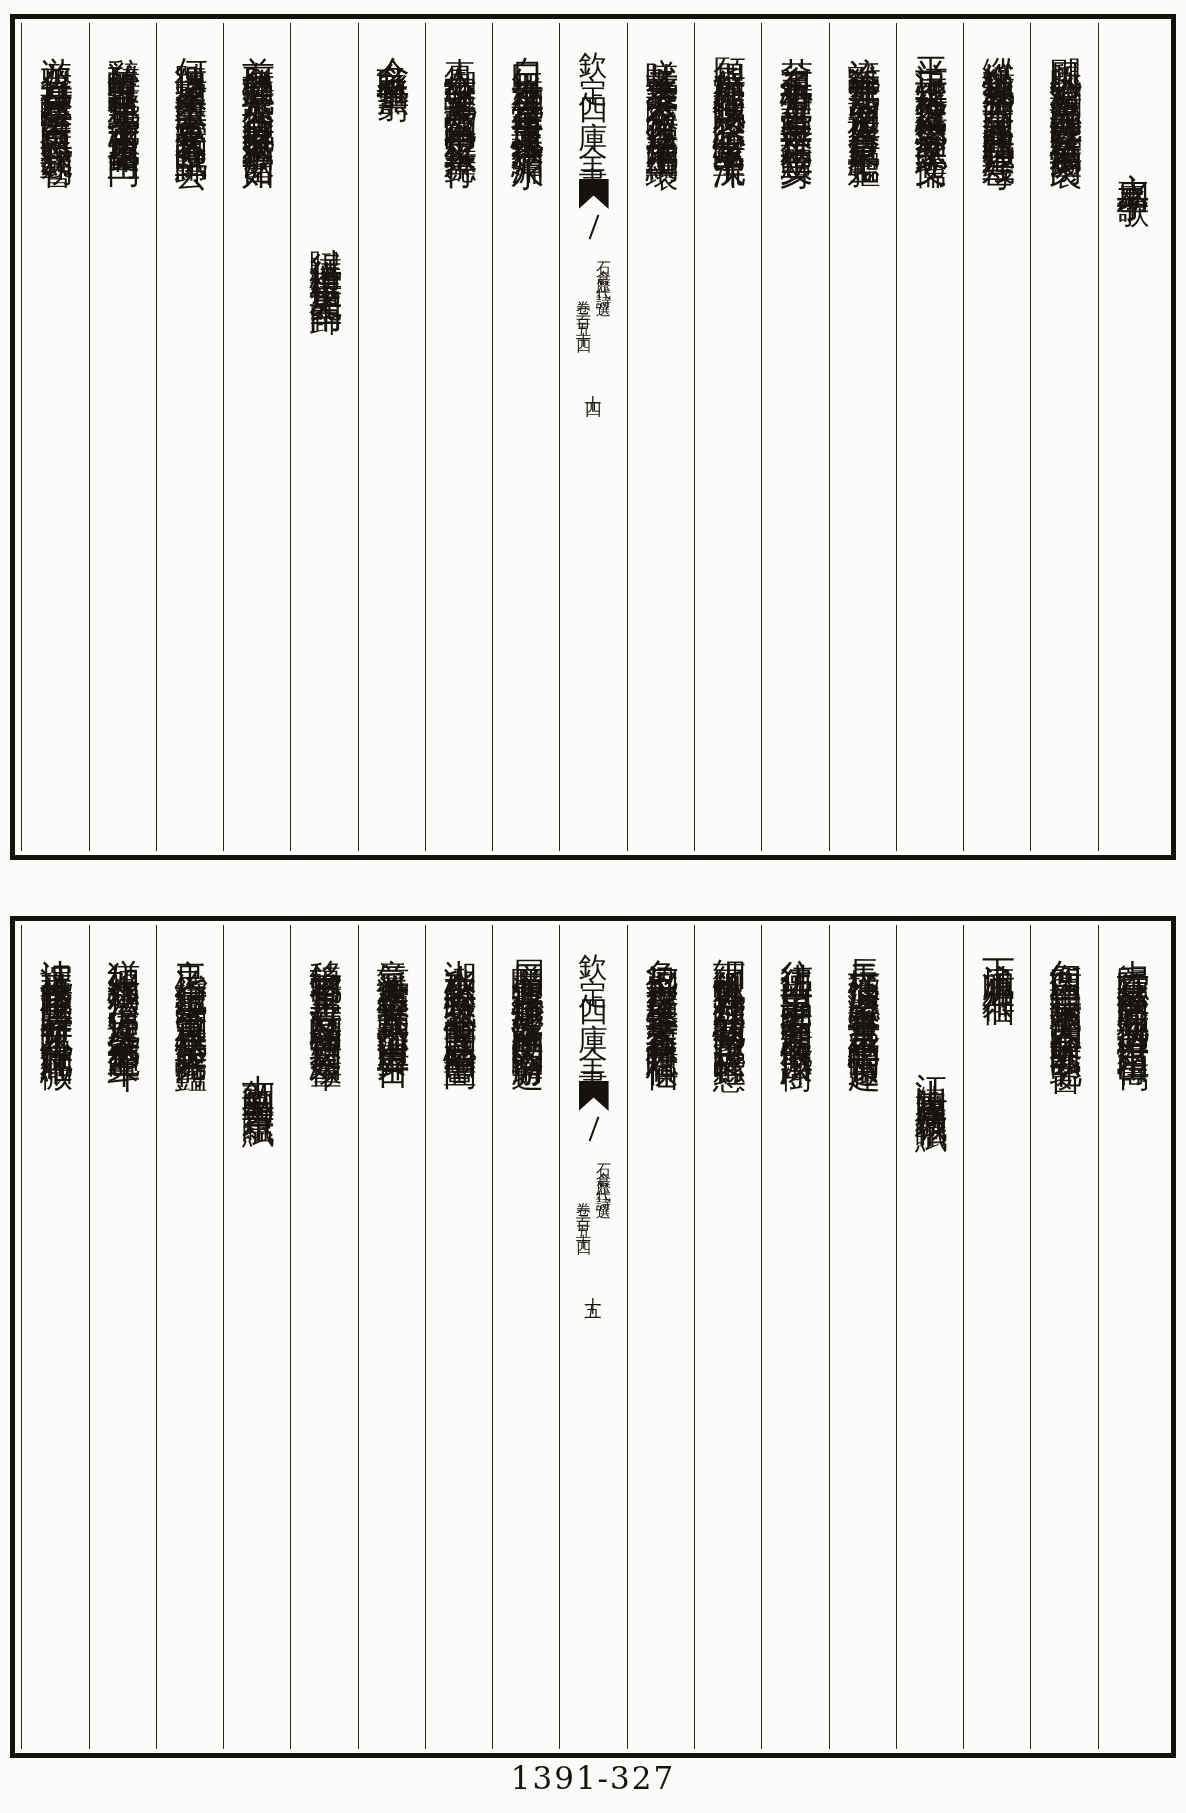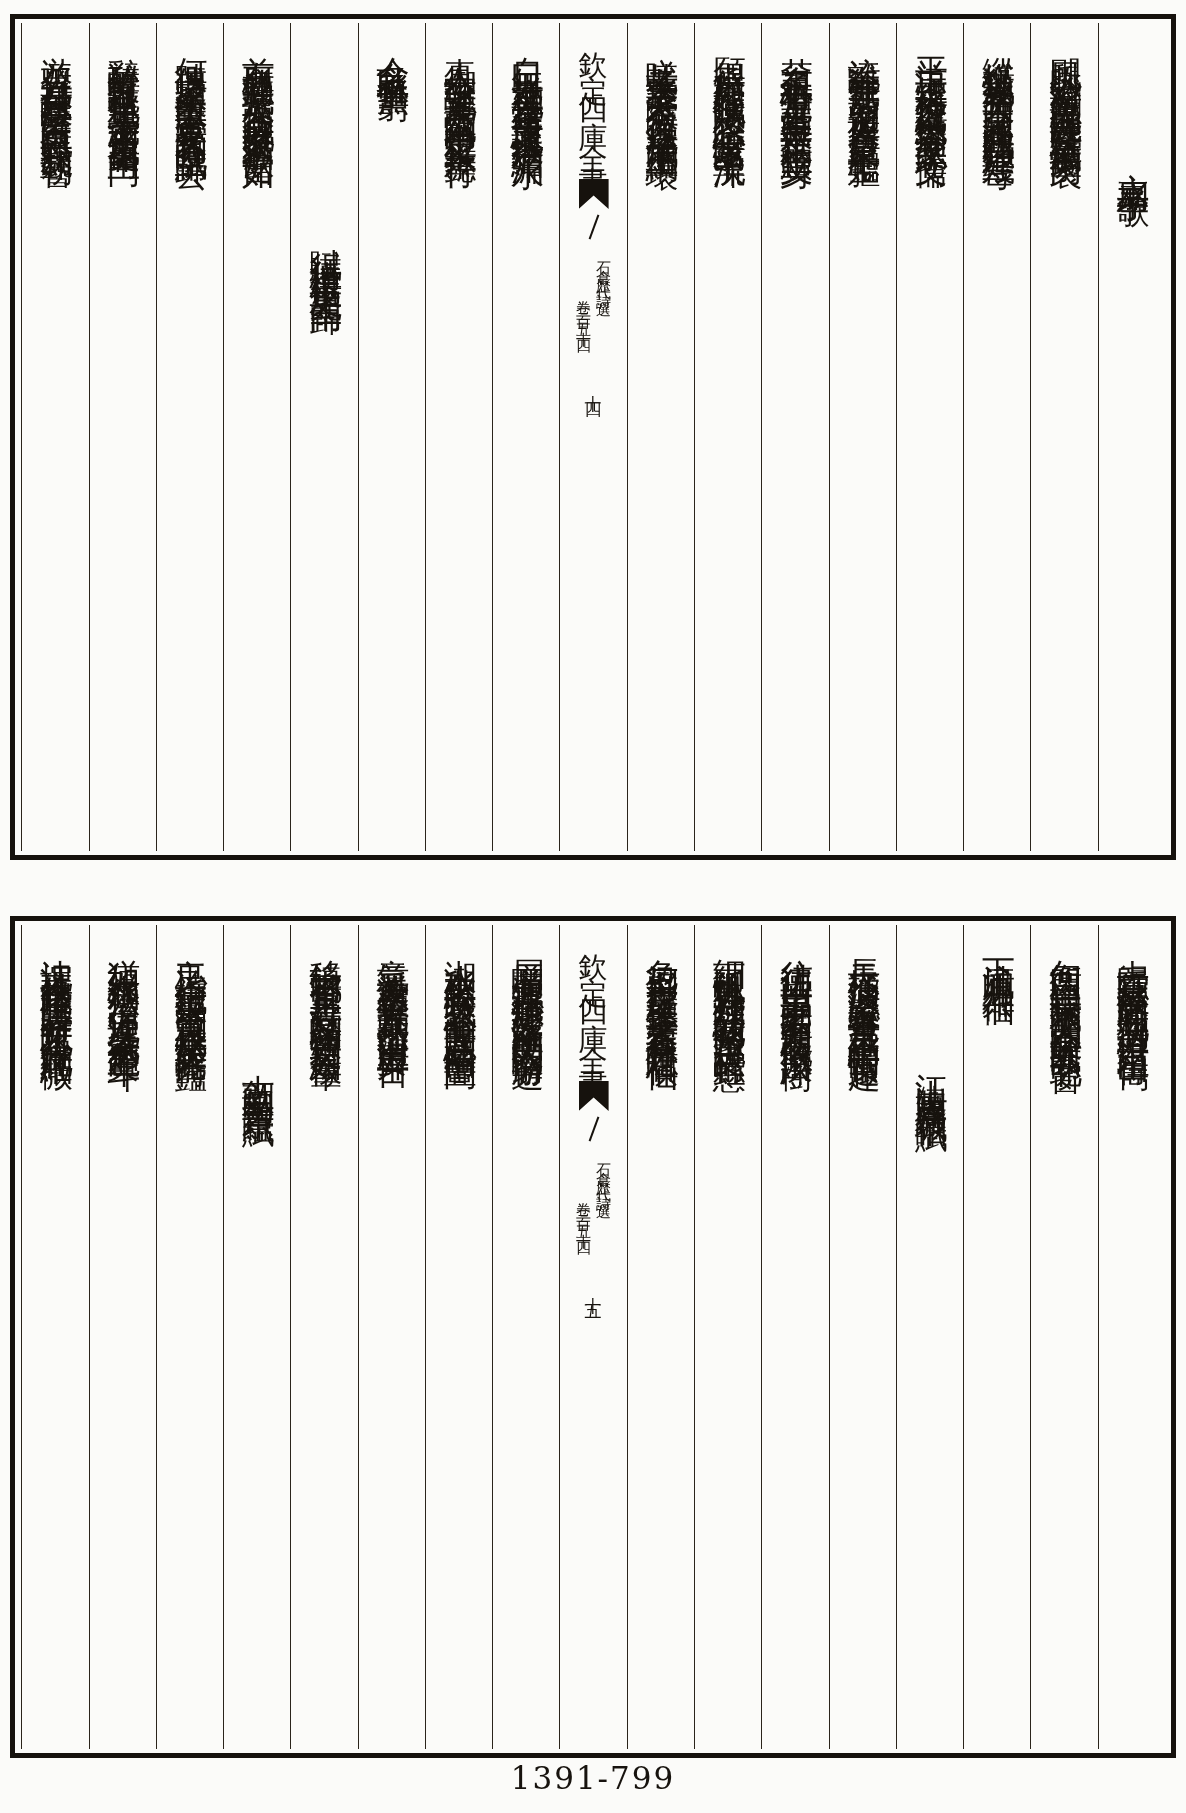--- a/index.html
+++ b/index.html
@@ -144,7 +144,7 @@
       </div>
   </div>
 
-  <div class="footer">1391-799</div>
+  <div class="footer">1391-327</div>
 </div>
 
 </body></html>

